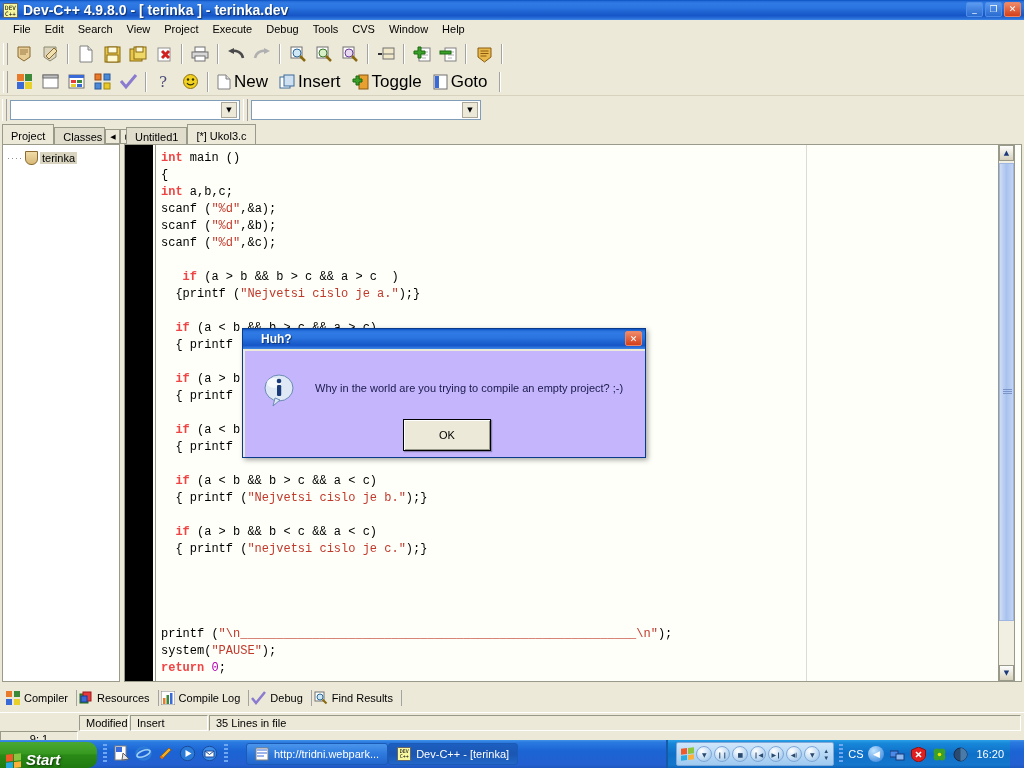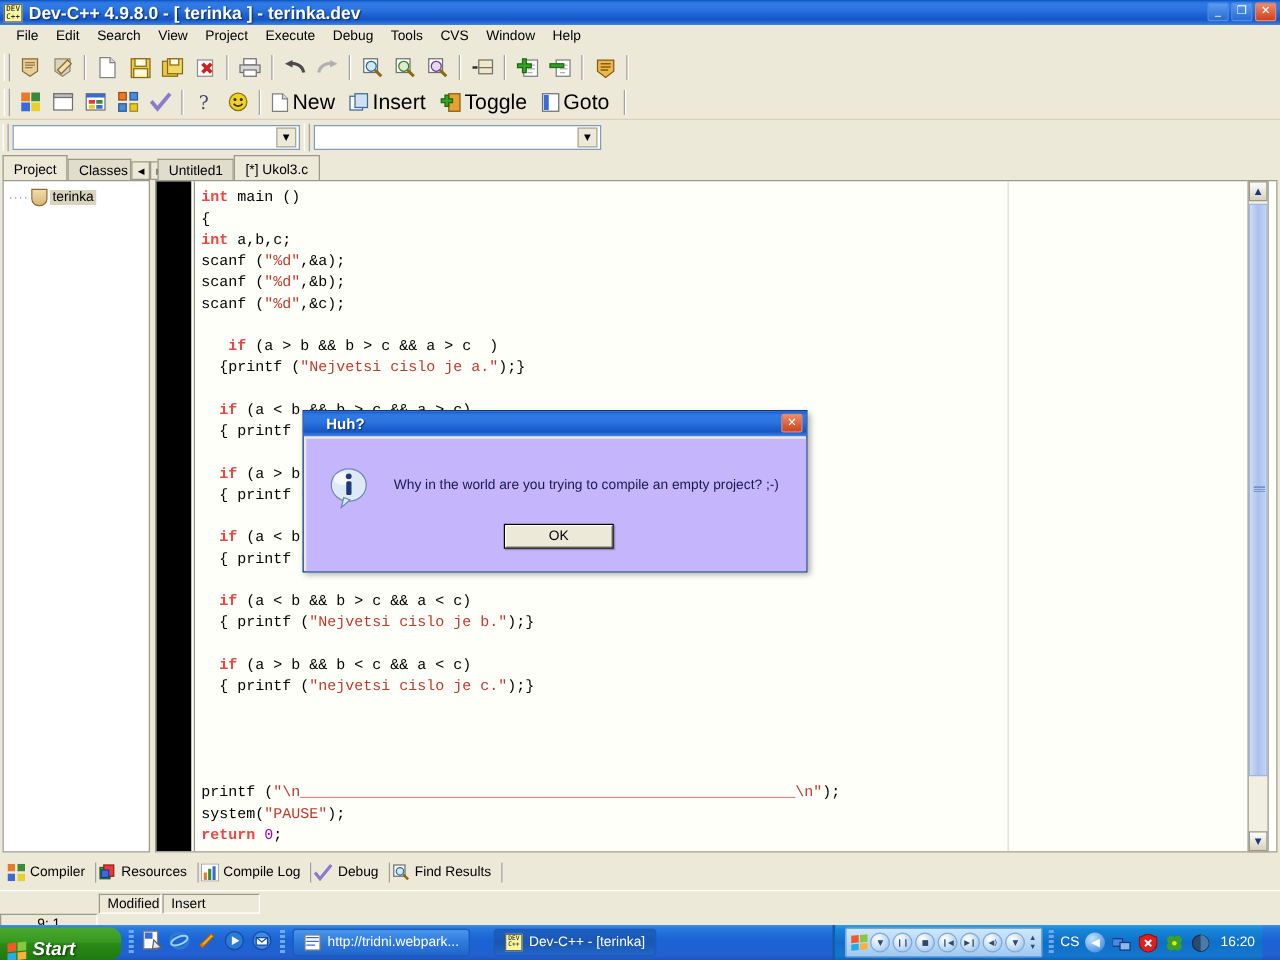--- a/index.html
+++ b/index.html
@@ -222,7 +222,7 @@
     font-size:11px; color:#1a1a4a;
   }
   #okbtn {
-    position:absolute; left:158px; top:68px; width:88px; height:20px;
+    position:absolute; left:158px; top:68px; width:88px; height:32px;
     background:#ece9d8; border:1px solid #000;
     box-shadow: inset 1px 1px 0 #fff, inset -1px -1px 0 #9a9a8a, 1px 1px 1px rgba(0,0,0,.3);
     display:flex; align-items:center; justify-content:center; font-size:11px;

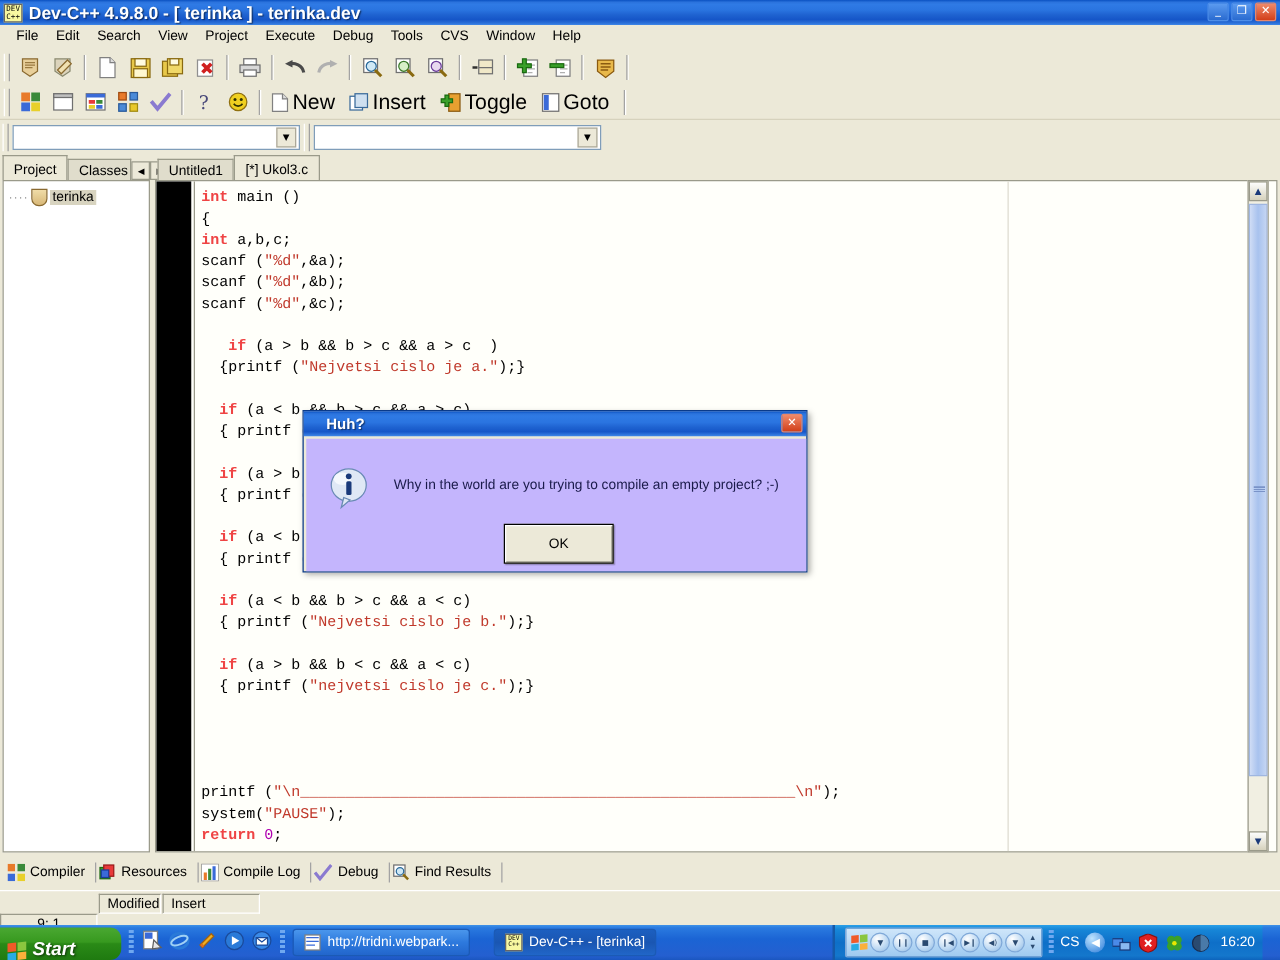--- a/index.html
+++ b/index.html
@@ -562,6 +562,7 @@
     <div class="scell" style="width:78px;justify-content:center;margin-top:32px;">9: 1</div>
     <div class="scell" style="width:50px;">Modified</div>
     <div class="scell" style="width:78px;">Insert</div>
+    <div class="scell" style="width:812px;">35 Lines in file</div>
   </div>
 
   <div id="dialog">

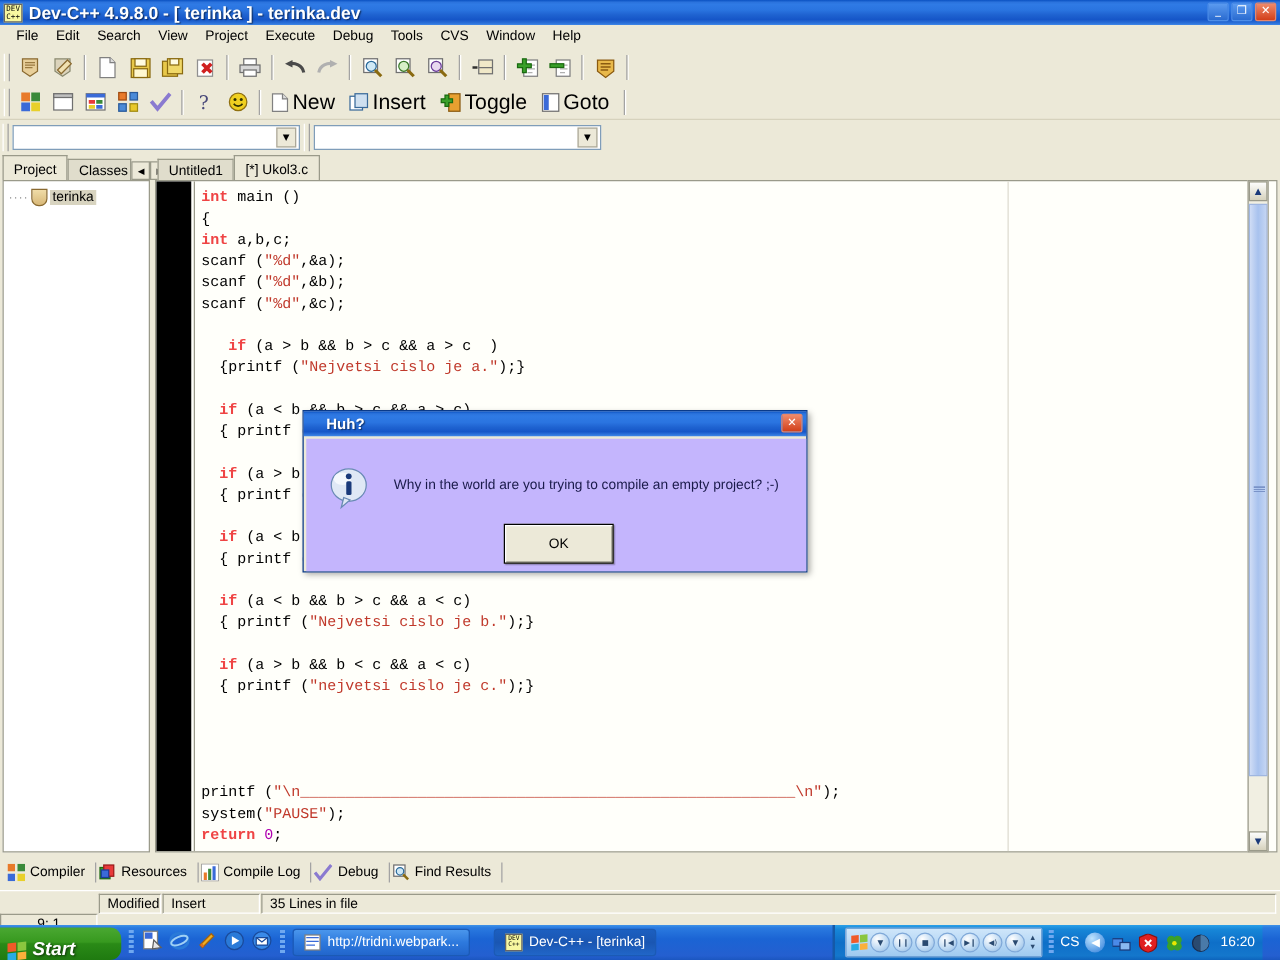--- a/index.html
+++ b/index.html
@@ -635,7 +635,7 @@
   </div>
   <div class="dotsep"></div>
 
-  <div style="display:flex;align-items:center;gap:19px;margin-left:6px;">
+  <div style="display:flex;align-items:center;gap:0;margin-left:18px;">
     <div class="taskitem">
       <svg width="14" height="14" viewBox="0 0 14 14">
           <rect x="1" y="1" width="12" height="12" fill="#fff" stroke="#808080"></rect>

